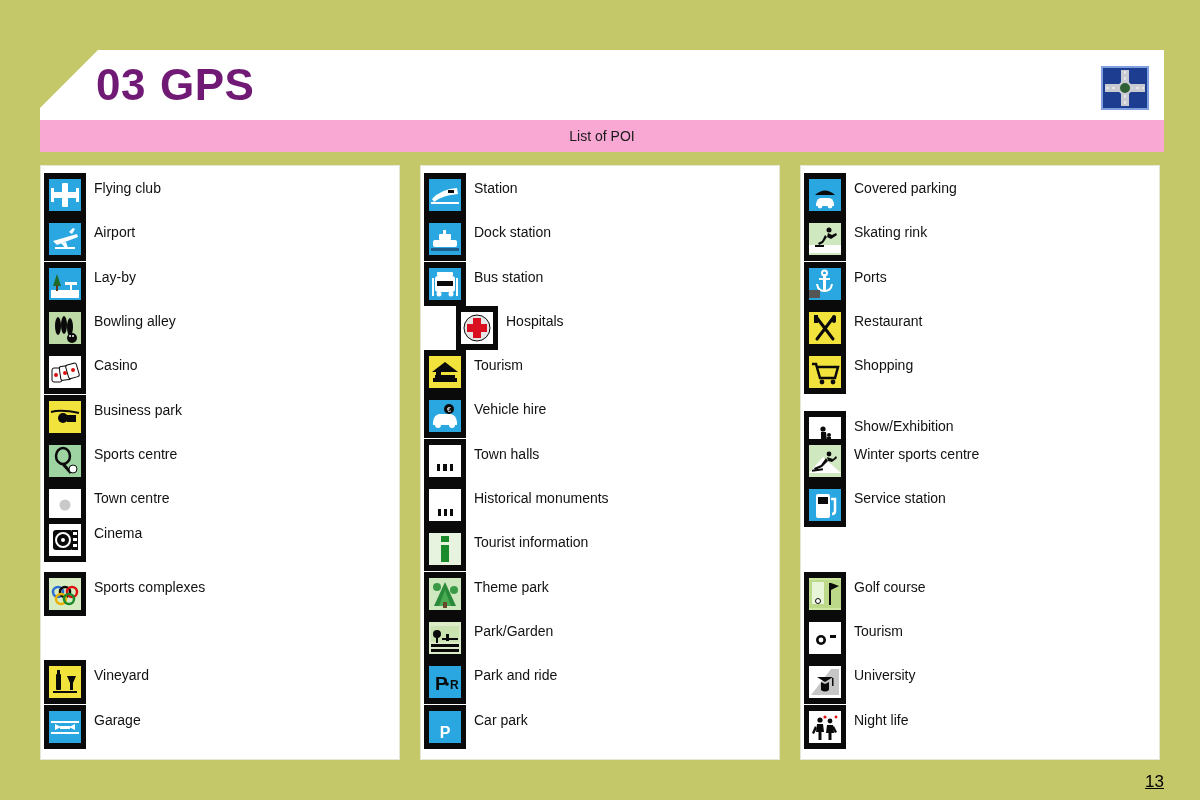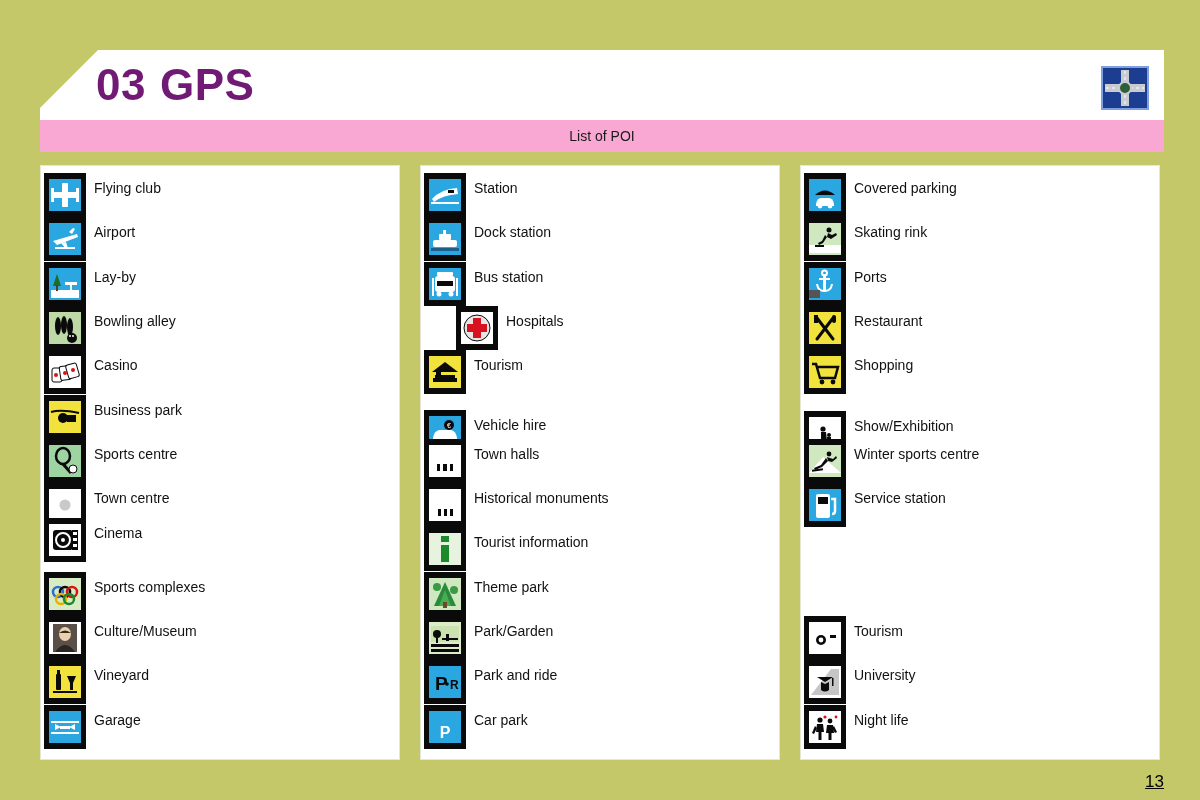--- a/index.html
+++ b/index.html
@@ -389,7 +389,7 @@
       </div>
       <div class="poi-label">Tourism</div>
     </div>
-    <div class="poi-row" style="top: 244px;">
+    <div class="poi-row" style="top: 228px;">
       <div class="poi-icon">
         <svg width="32" height="32" viewBox="0 0 32 32">
           <rect width="32" height="32" fill="#2aa7e0"></rect>

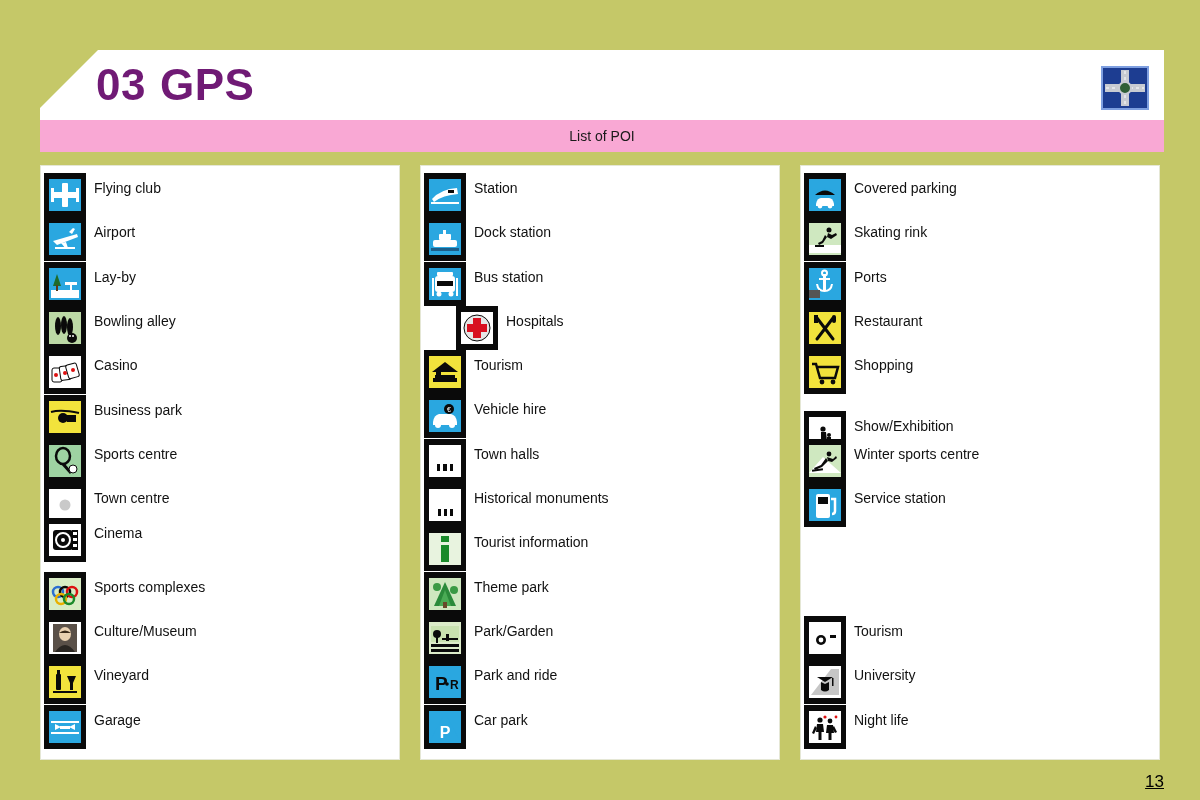--- a/index.html
+++ b/index.html
@@ -664,6 +664,23 @@
       </div>
       <div class="poi-label">Service station</div>
     </div>
+    <div class="poi-row" style="top: 405.7px;">
+      <div class="poi-icon">
+        <svg width="32" height="32" viewBox="0 0 32 32">
+          <rect width="32" height="32" fill="#cfe8a0"></rect>
+          <g>
+            <rect x="0" y="2" width="32" height="28" fill="#bcd98a"></rect>
+            <rect x="3" y="4" width="12" height="22" fill="#e8f5d8"></rect>
+            <g fill="#0a0a0a">
+              <rect x="20" y="5" width="2" height="22"></rect>
+              <path d="M22 5 L30 8 L22 12 Z"></path>
+              <circle cx="9" cy="23" r="2.5" fill="#ffffff" stroke="#0a0a0a"></circle>
+            </g>
+          </g>
+        </svg>
+      </div>
+      <div class="poi-label">Golf course</div>
+    </div>
     <div class="poi-row" style="top: 450px;">
       <div class="poi-icon">
         <svg width="32" height="32" viewBox="0 0 32 32">

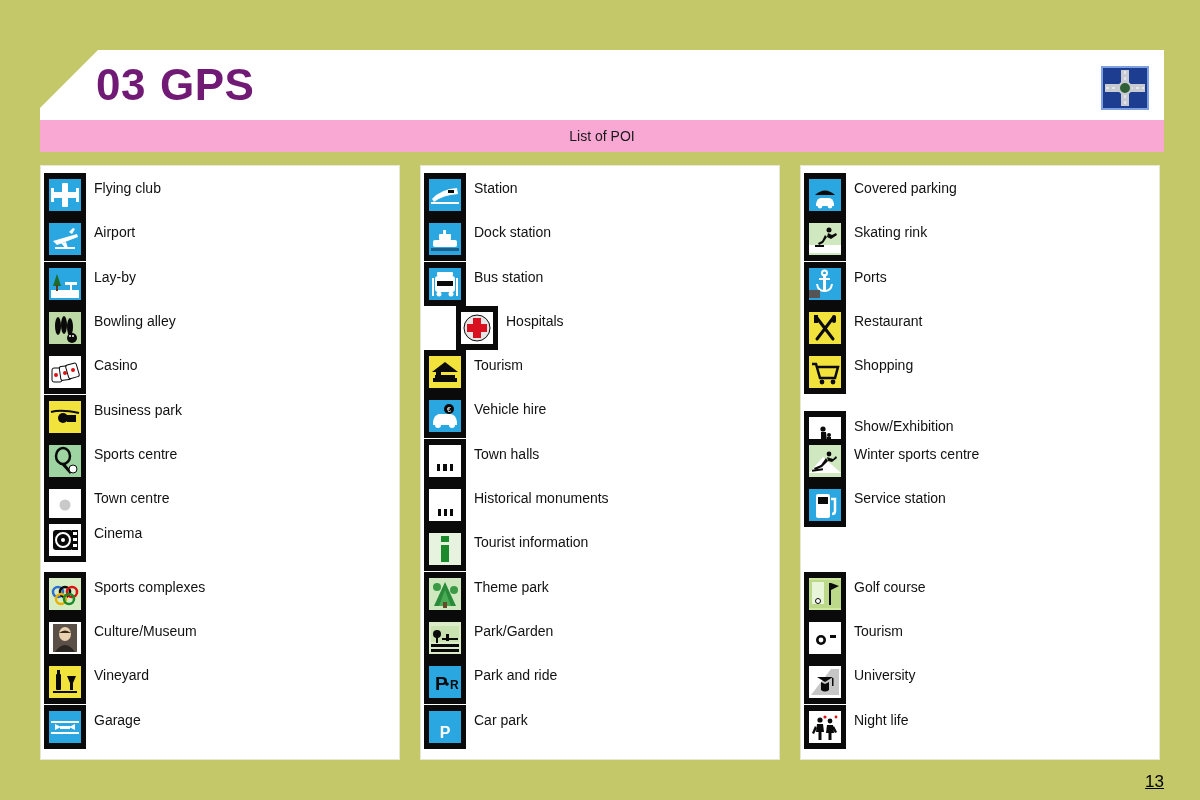--- a/index.html
+++ b/index.html
@@ -258,20 +258,6 @@
       </div>
       <div class="poi-label">Sports complexes</div>
     </div>
-    <div class="poi-row" style="top: 450px;">
-      <div class="poi-icon">
-        <svg width="32" height="32" viewBox="0 0 32 32">
-          <rect width="32" height="32" fill="#ffffff"></rect>
-          <g>
-            <rect x="4" y="2" width="24" height="28" fill="#5a5048"></rect>
-            <ellipse cx="16" cy="12" rx="6" ry="7" fill="#e8d0b0"></ellipse>
-            <path d="M6 30 Q16 16 26 30 Z" fill="#2a2622"></path>
-            <path d="M10 11 Q16 6 22 11" fill="#3a2a1a"></path>
-          </g>
-        </svg>
-      </div>
-      <div class="poi-label">Culture/Museum</div>
-    </div>
     <div class="poi-row" style="top: 494.3px;">
       <div class="poi-icon">
         <svg width="32" height="32" viewBox="0 0 32 32">

